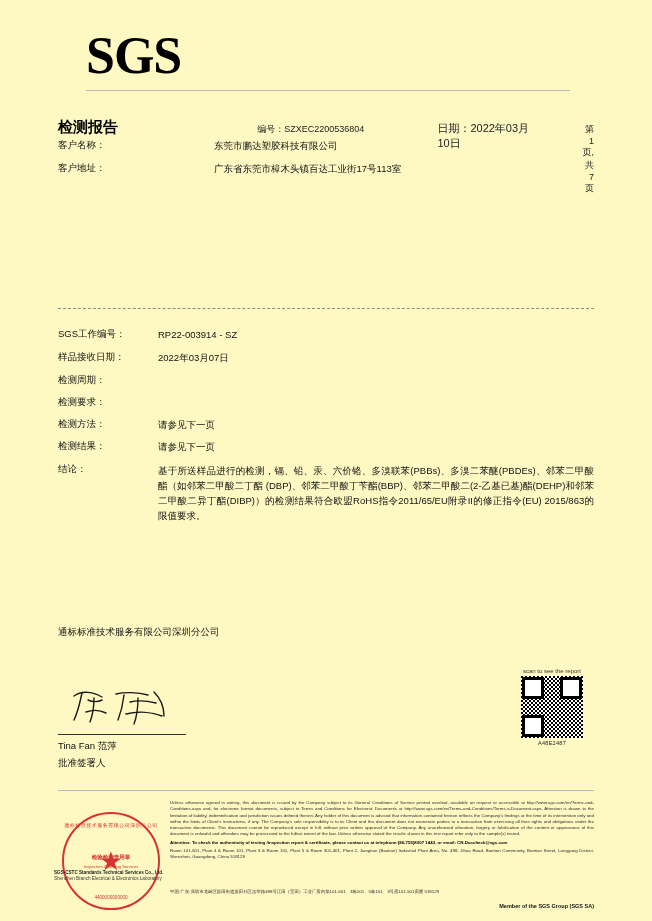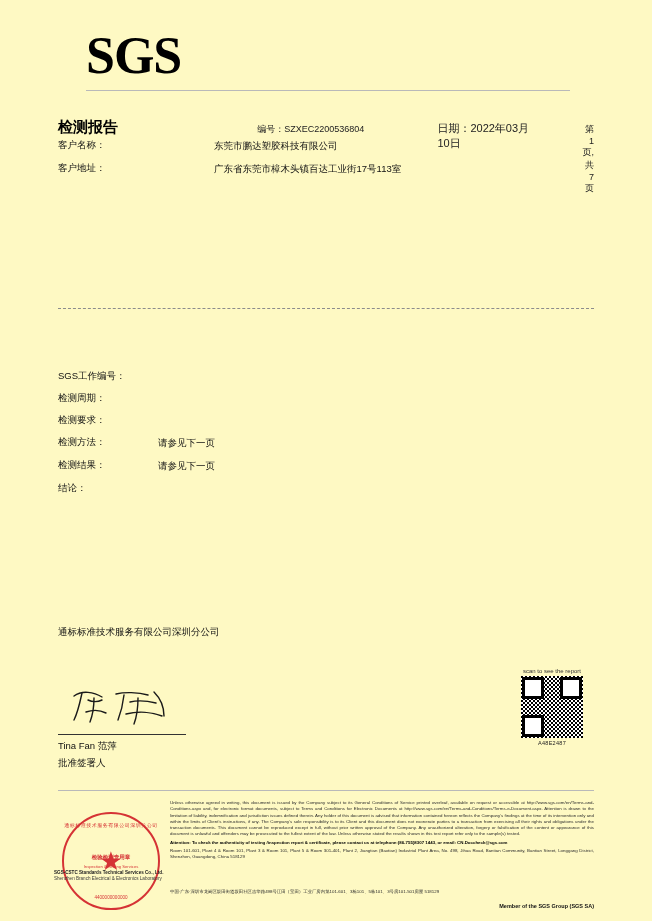--- a/index.html
+++ b/index.html
@@ -86,7 +86,7 @@
   }
   .block-1 { top: 139px; }
   .block-2 { top: 210px; }
-  .block-3 { top: 328px; margin-top: 42px; }
+  .block-3 { top: 328px; }
 
   .field-row {
     display: flex;

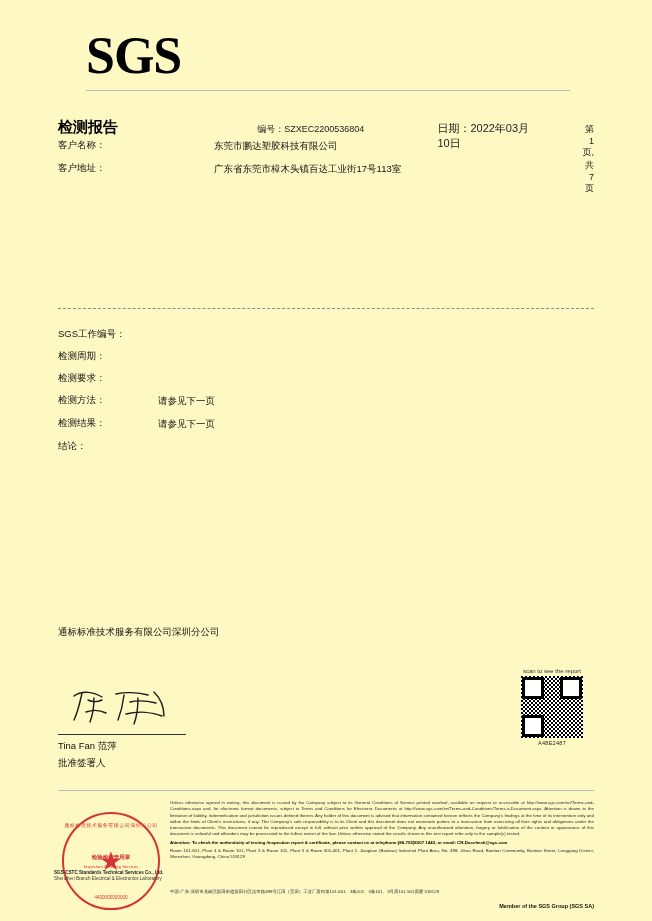--- a/index.html
+++ b/index.html
@@ -358,6 +358,7 @@
   <div class="fields block-3">
     <div class="field-row">
       <div class="field-label">SGS工作编号：</div>
+      <div class="field-value">RP22-003914 - SZ</div>
     </div>
     <div class="field-row">
       <div class="field-label">检测周期：</div>

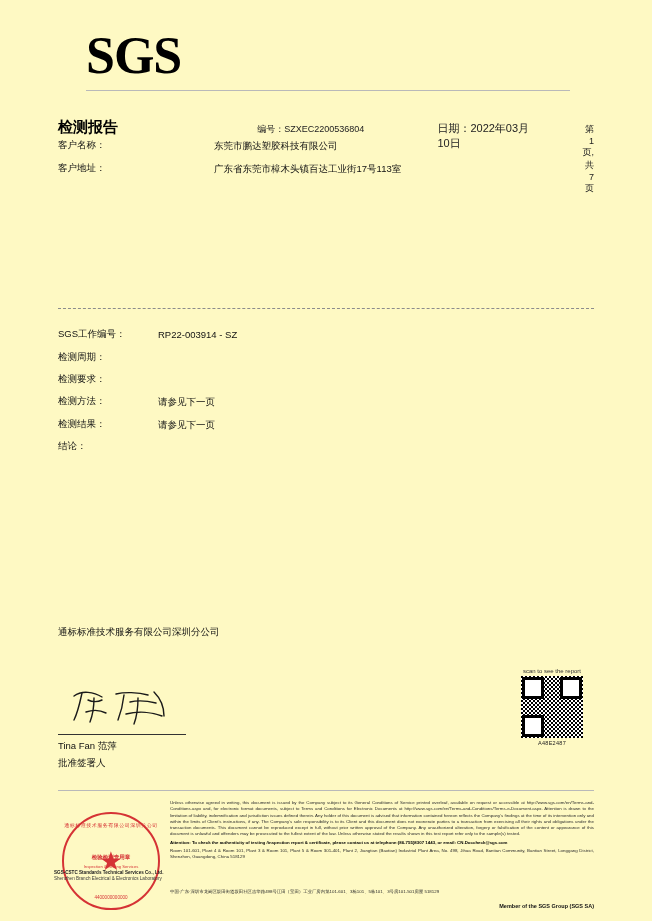--- a/index.html
+++ b/index.html
@@ -359,6 +359,10 @@
     <div class="field-row">
       <div class="field-label">SGS工作编号：</div>
       <div class="field-value">RP22-003914 - SZ</div>
+    </div>
+    <div class="field-row">
+      <div class="field-label">样品接收日期：</div>
+      <div class="field-value">2022年03月07日</div>
     </div>
     <div class="field-row">
       <div class="field-label">检测周期：</div>

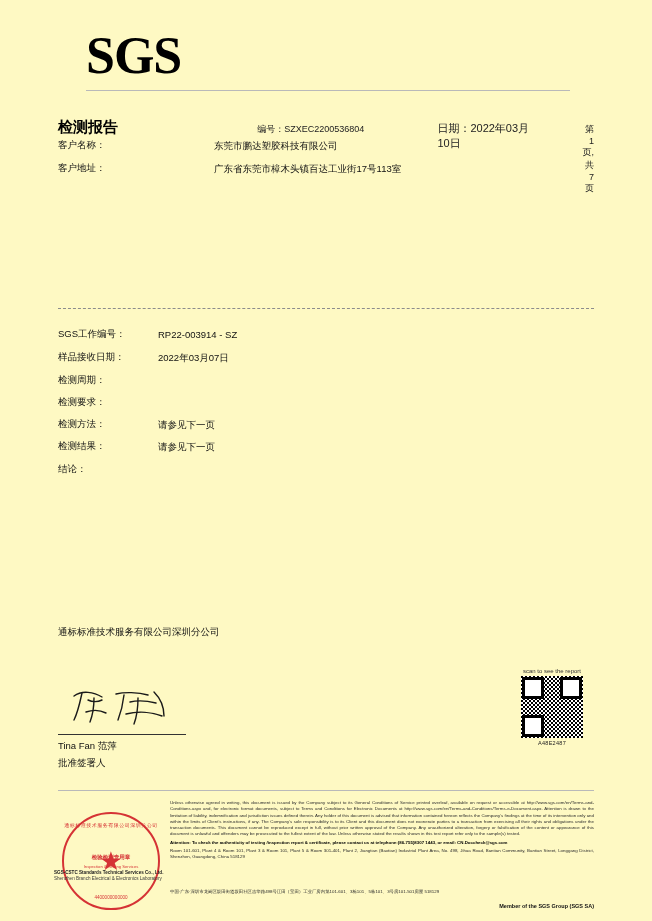--- a/index.html
+++ b/index.html
@@ -380,6 +380,7 @@
     </div>
     <div class="concl-row">
       <div class="field-label">结论：</div>
+      <div class="concl-text">基于所送样品进行的检测，镉、铅、汞、六价铬、多溴联苯(PBBs)、多溴二苯醚(PBDEs)、邻苯二甲酸酯（如邻苯二甲酸二丁酯 (DBP)、邻苯二甲酸丁苄酯(BBP)、邻苯二甲酸二(2-乙基已基)酯(DEHP)和邻苯二甲酸二异丁酯(DIBP)）的检测结果符合欧盟RoHS指令2011/65/EU附录II的修正指令(EU) 2015/863的限值要求。</div>
     </div>
   </div>
 

